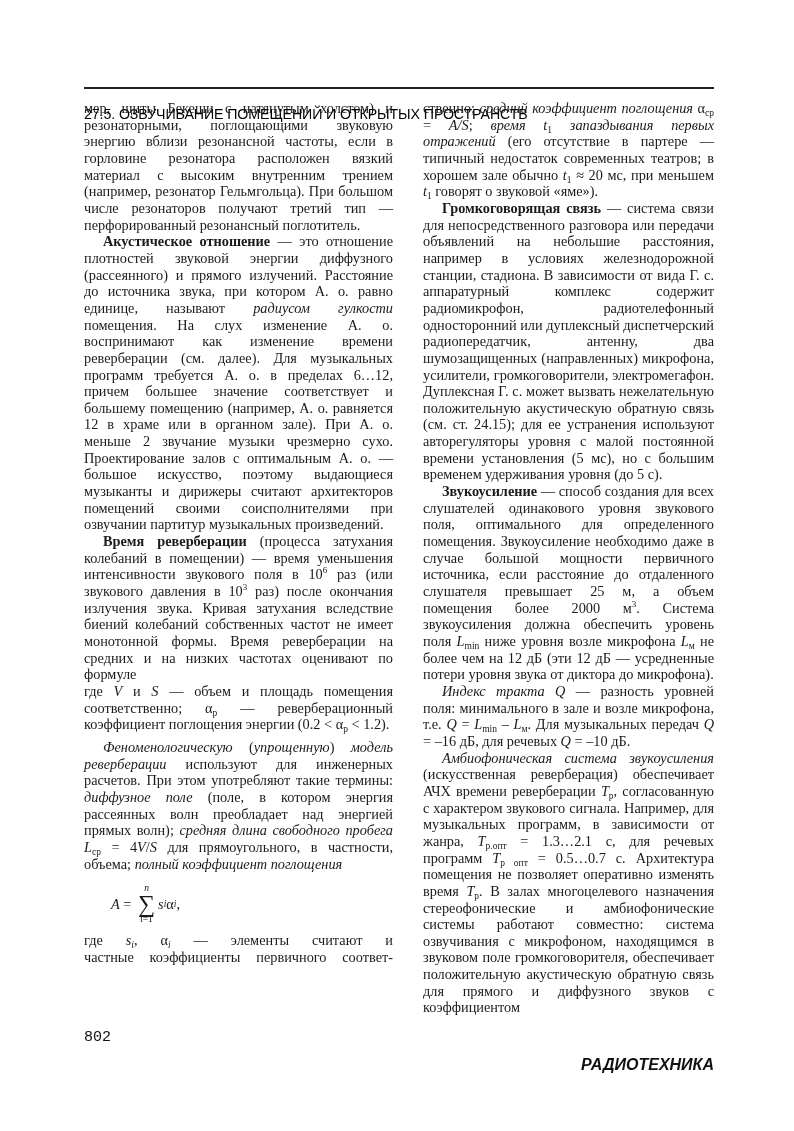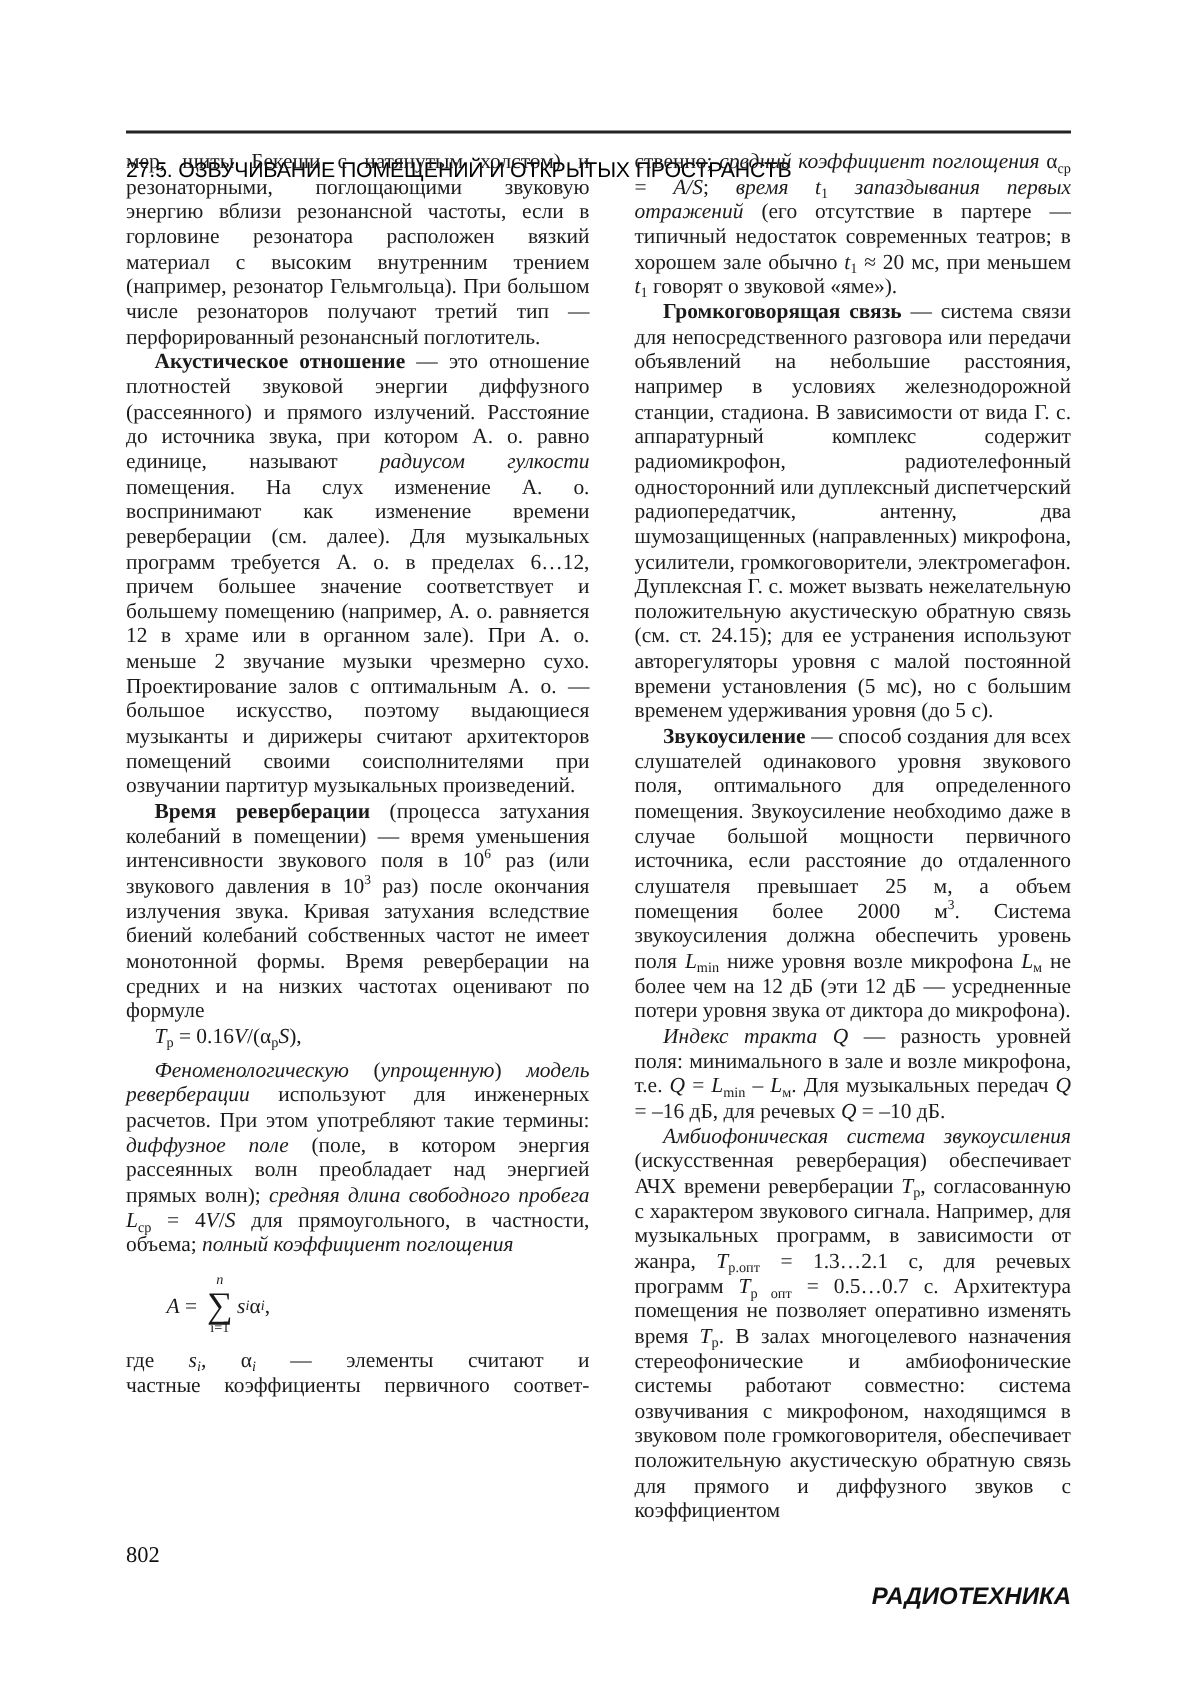--- a/index.html
+++ b/index.html
@@ -57,6 +57,7 @@
 
   <p class="formula"><span class="it">T</span><sub>р</sub><span> = 0.16</span><span class="it">V</span><span>/(α</span><sub>р</sub><span class="it">S</span><span>),</span></p>
 
+  <p><span>где </span><span class="it">V</span><span> и </span><span class="it">S</span><span> — объем и площадь помещения соответственно; α</span><sub>р</sub><span> — реверберационный коэффициент поглощения энергии (0.2 &lt; α</span><sub>р</sub><span> &lt; 1.2).</span></p>
 
 
   <p class="ind gap"><span class="it">Феноменологическую</span><span> (</span><span class="it">упрощенную</span><span>) </span><span class="it">модель реверберации</span><span> используют для инженерных расчетов. При этом употребляют такие термины: </span><span class="it">диффузное поле</span><span> (поле, в котором энергия рассеянных волн преобладает над энергией прямых волн); </span><span class="it">средняя длина свободного пробега L</span><sub>ср</sub><span> = 4</span><span class="it">V</span><span>/</span><span class="it">S</span><span> для прямоугольного, в частности, объема; </span><span class="it">полный коэффициент поглощения</span></p>

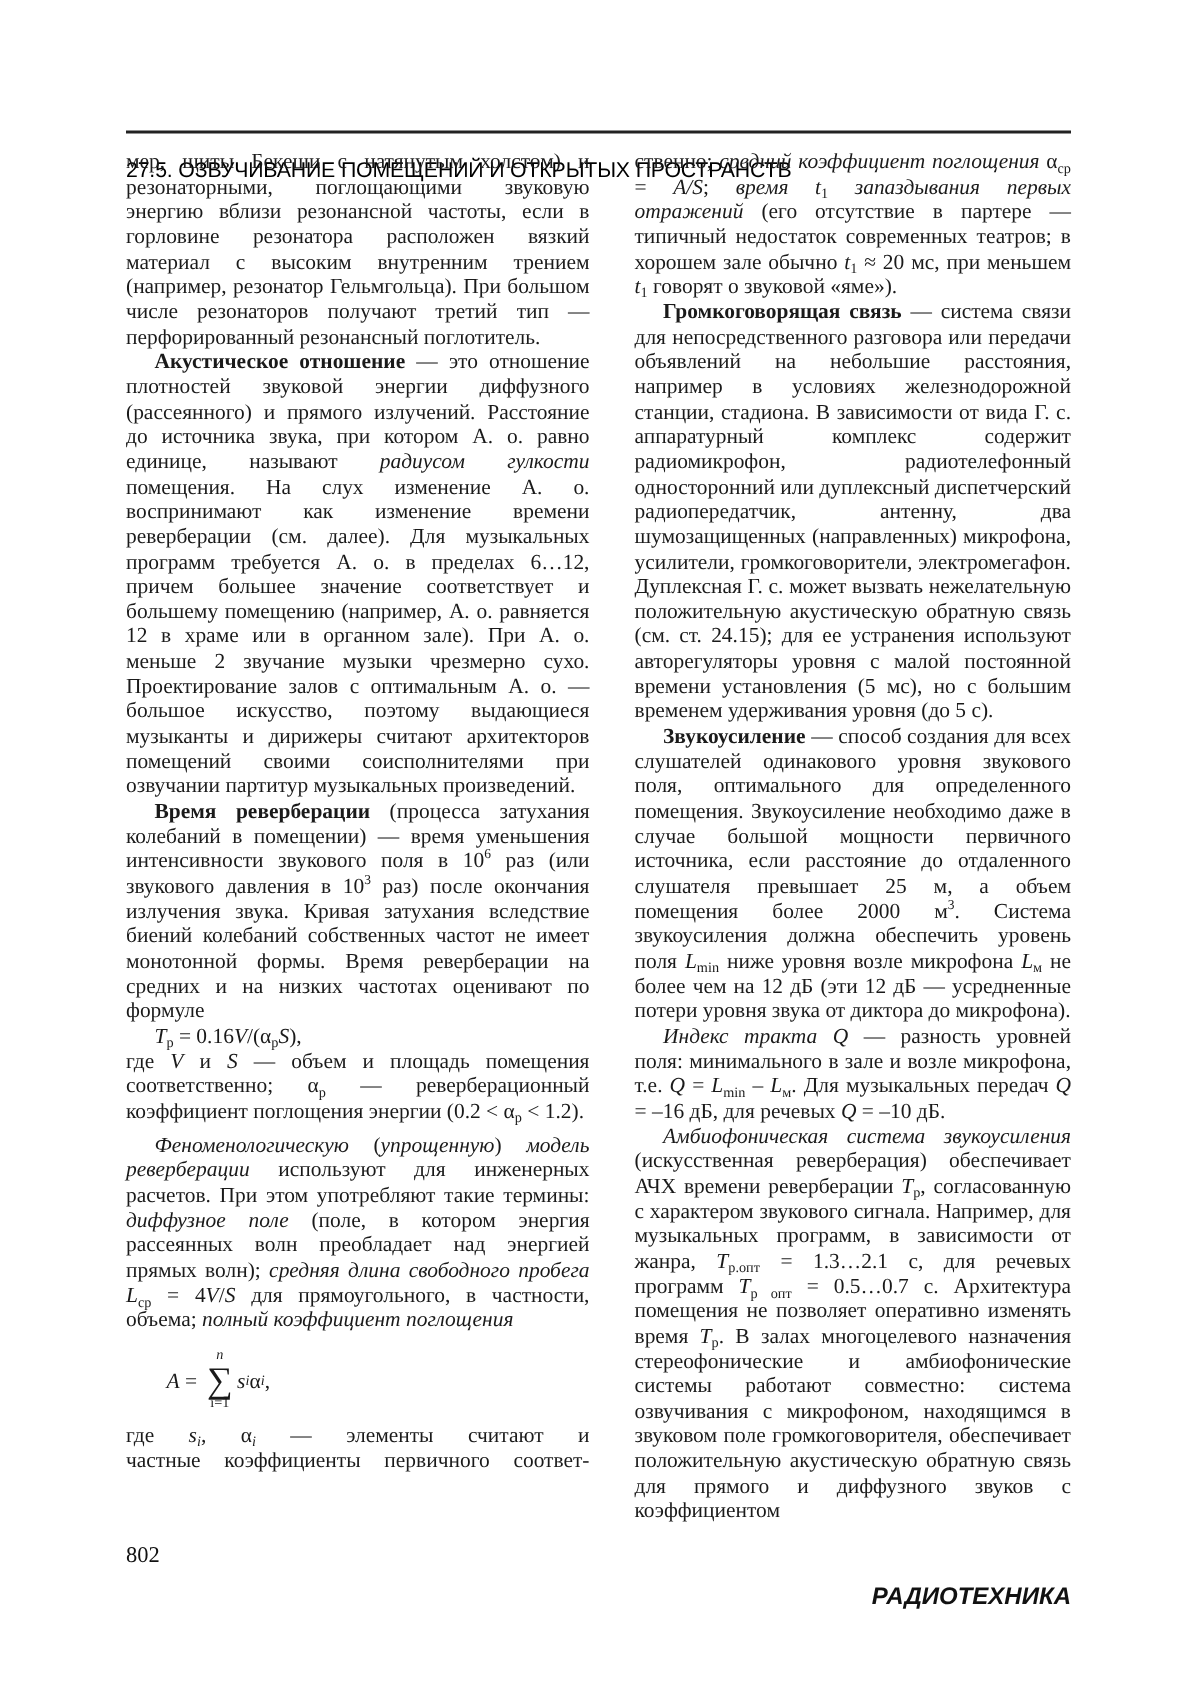--- a/index.html
+++ b/index.html
@@ -55,7 +55,6 @@
 
   <p class="ind"><span class="term">Время реверберации</span><span> (процесса затухания колебаний в помещении) — время уменьшения интенсивности звукового поля в 10</span><sup>6</sup><span> раз (или звукового давления в 10</span><sup>3</sup><span> раз) после окончания излучения звука. Кривая затухания вследствие биений колебаний собственных частот не имеет монотонной формы. Время реверберации на средних и на низких частотах оценивают по формуле</span></p>
 
-  <p class="formula"><span class="it">T</span><sub>р</sub><span> = 0.16</span><span class="it">V</span><span>/(α</span><sub>р</sub><span class="it">S</span><span>),</span></p>
 
   <p><span>где </span><span class="it">V</span><span> и </span><span class="it">S</span><span> — объем и площадь помещения соответственно; α</span><sub>р</sub><span> — реверберационный коэффициент поглощения энергии (0.2 &lt; α</span><sub>р</sub><span> &lt; 1.2).</span></p>
 

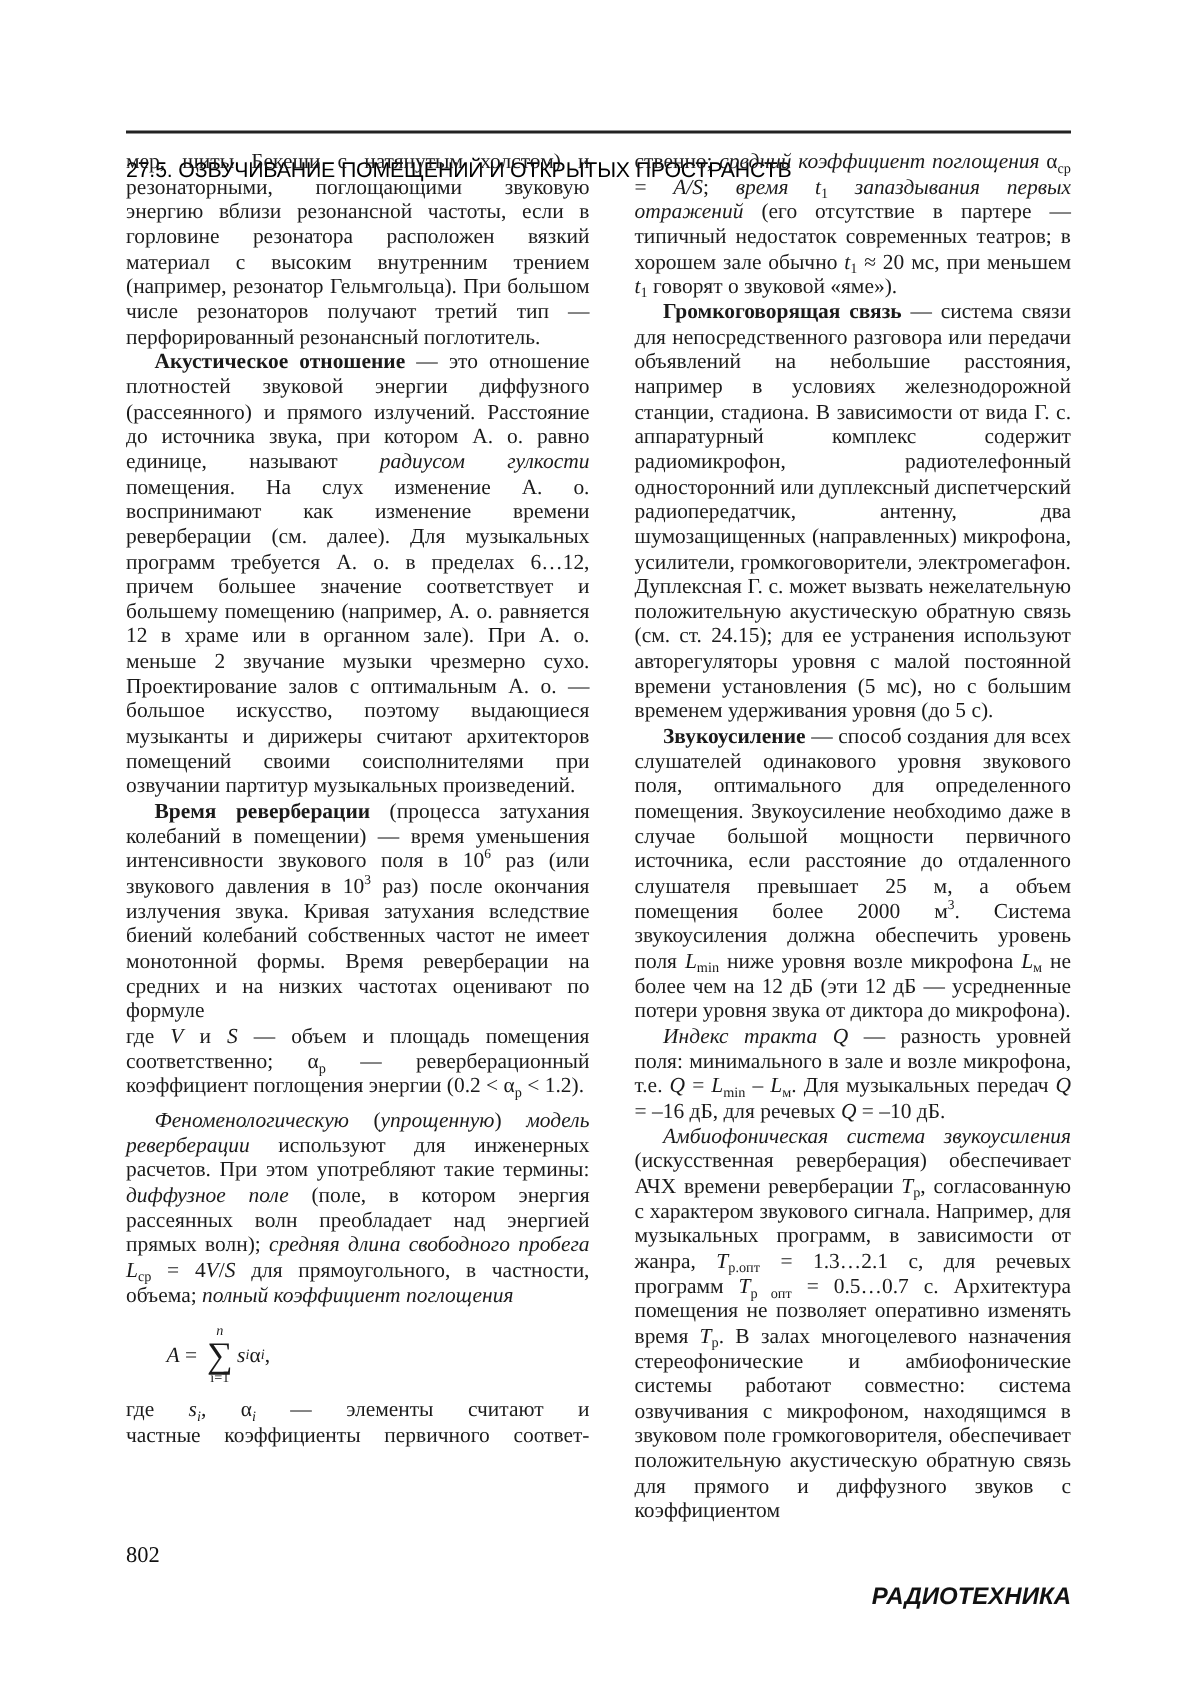--- a/index.html
+++ b/index.html
@@ -35,7 +35,7 @@
   .lastline { text-align:left; }
   .footer-page {
     position:absolute; left:84px; top:1029px;
-    font-family:Liberation Serif, serif; font-size:15px; color:#111;
+    font-family:Liberation Mono, monospace; font-size:15px; color:#111;
   }
   .footer-title {
     position:absolute; right:80px; top:1056px;

